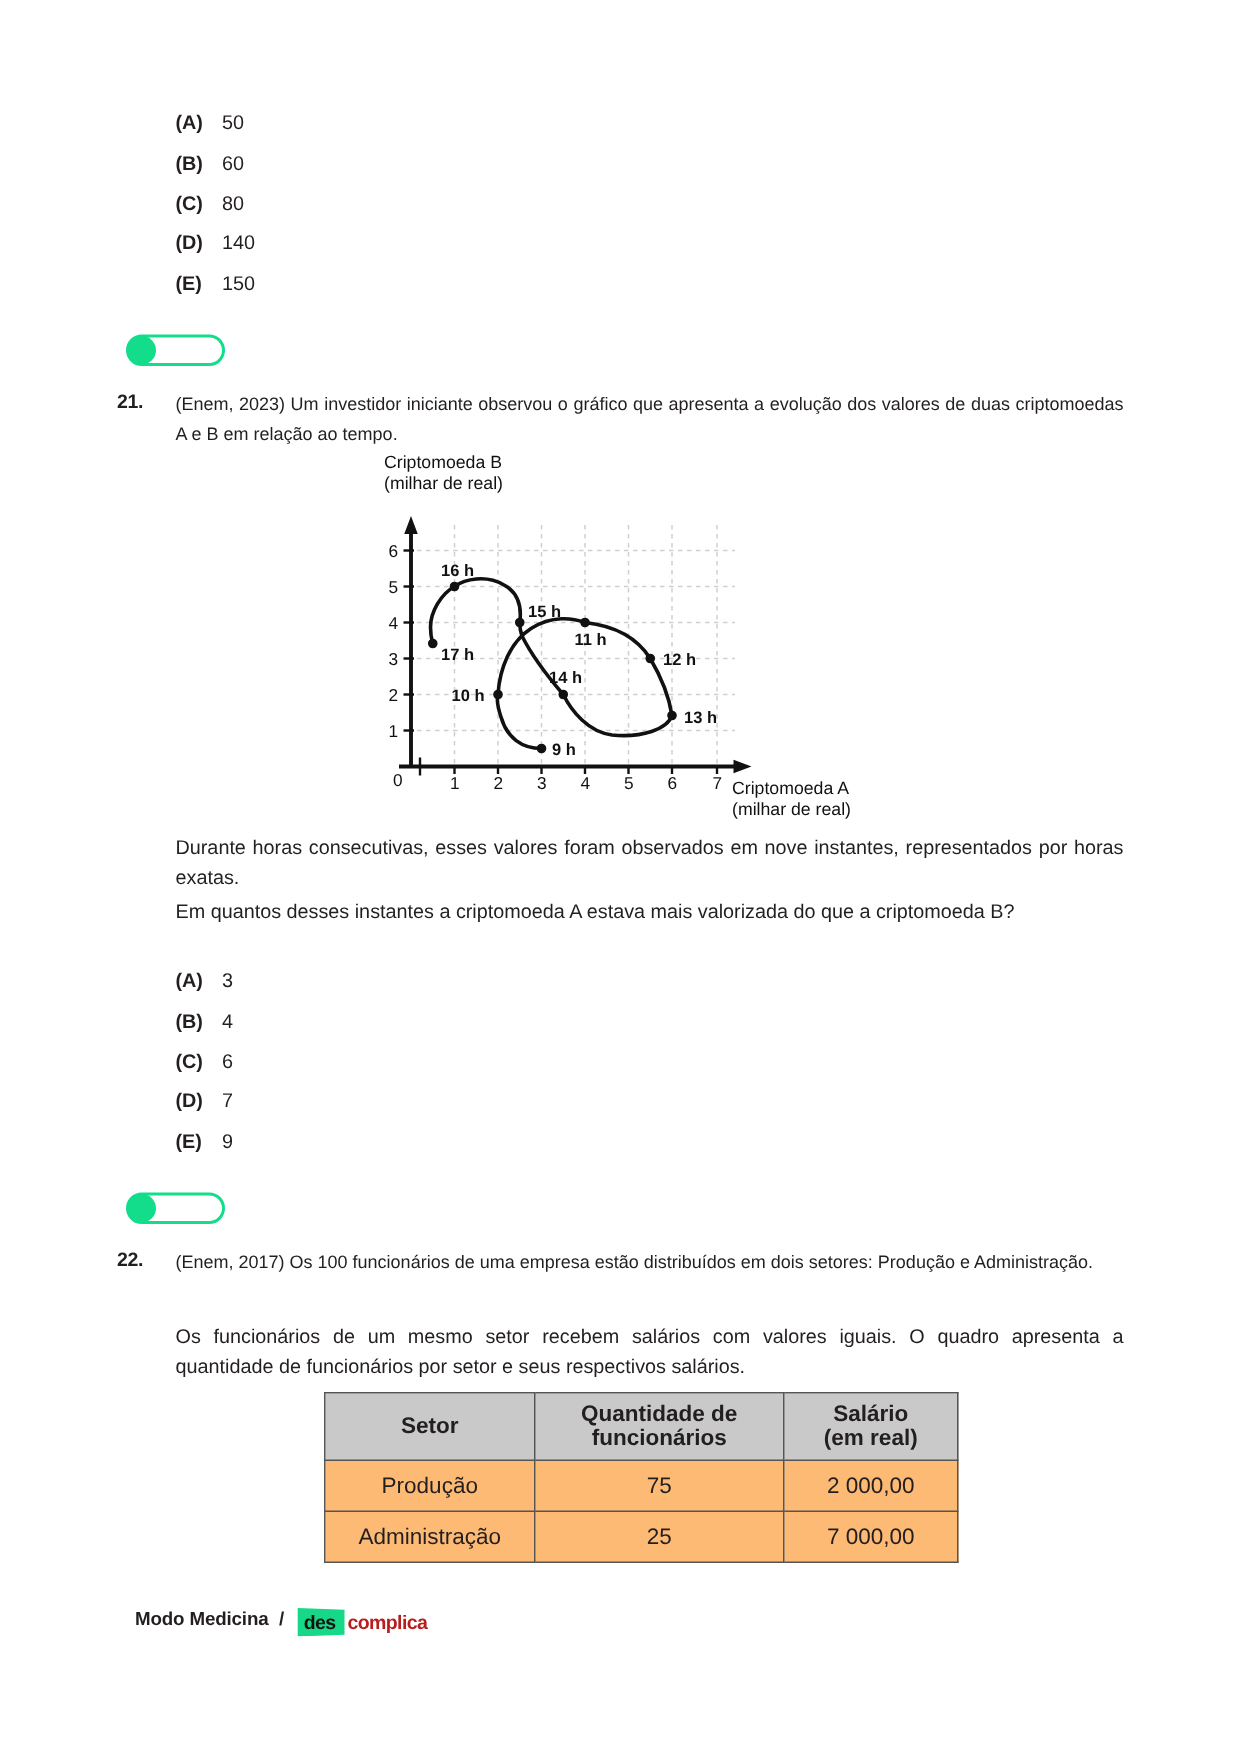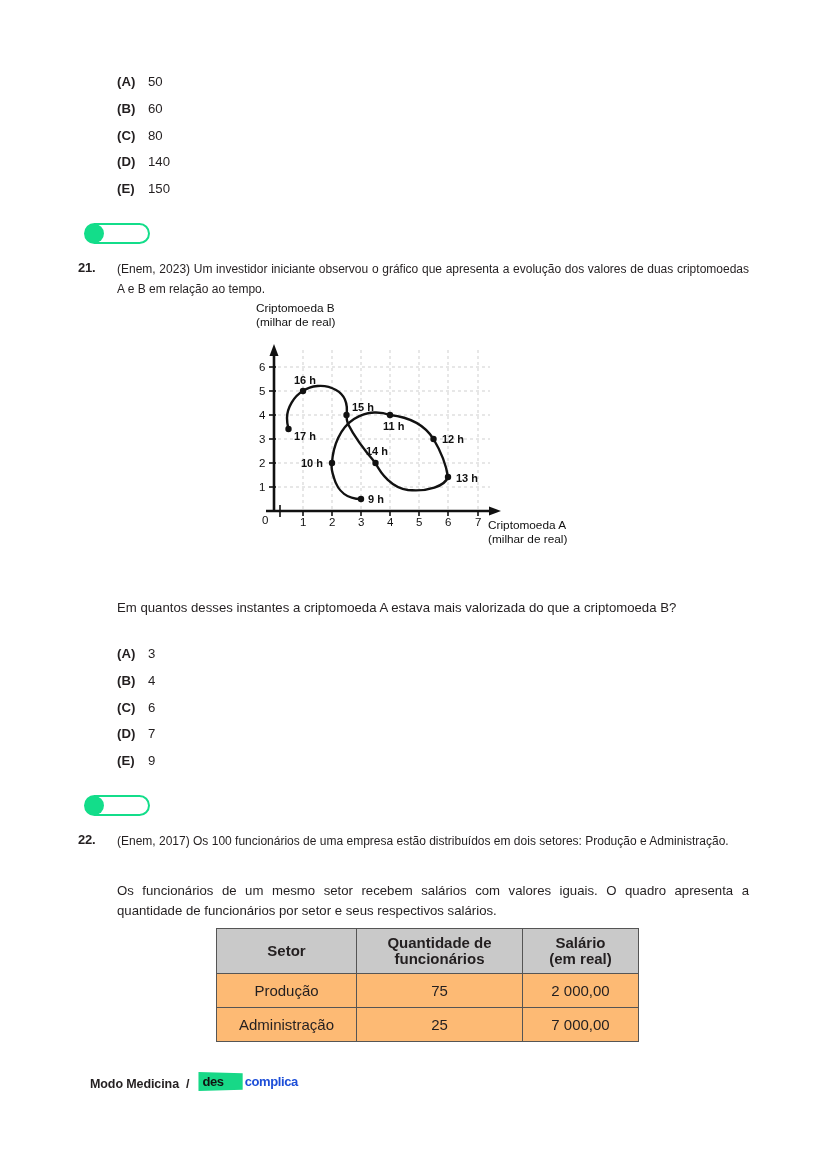--- a/index.html
+++ b/index.html
@@ -288,6 +288,7 @@
     </svg>
   </div>
 
+  <div class="para" style="top:555px">Durante horas consecutivas, esses valores foram observados em nove instantes, representados por horas exatas.</div>
   <div class="para nojust" style="top:598px">Em quantos desses instantes a criptomoeda A estava mais valorizada do que a criptomoeda B?</div>
 
   <div class="alt" style="top:646px">

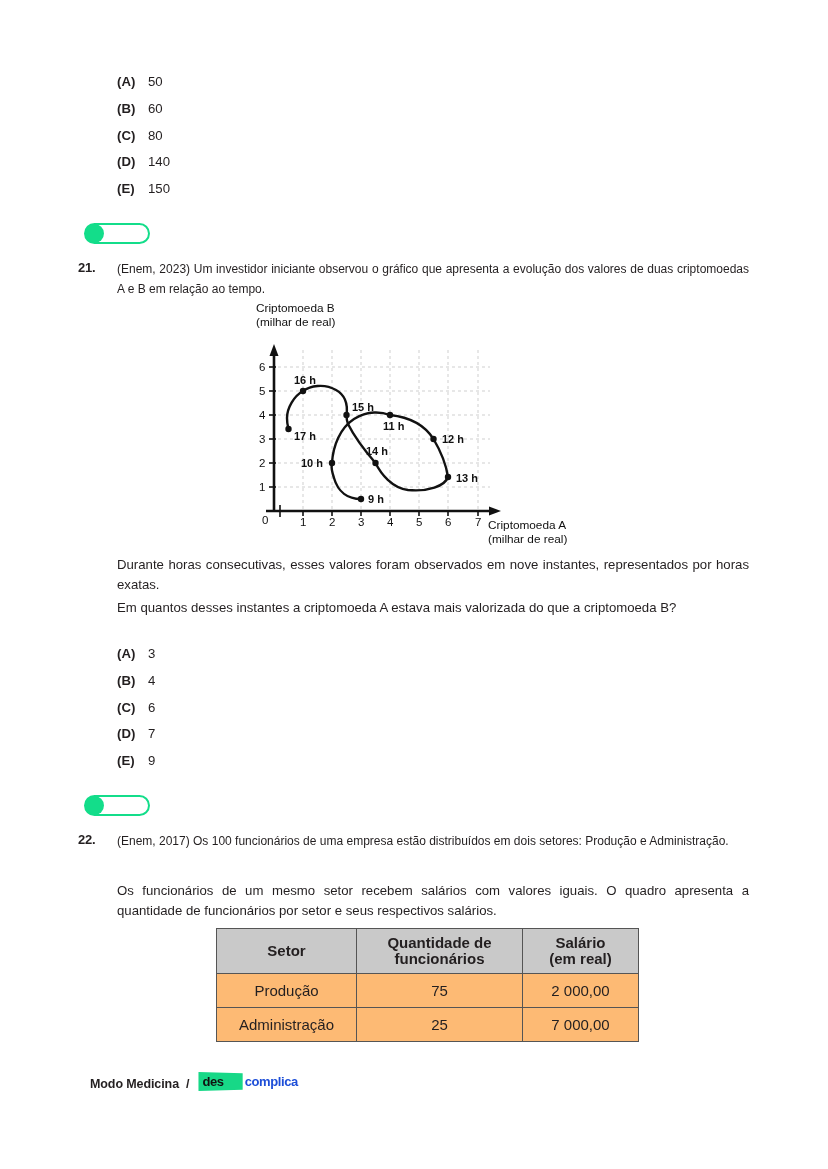--- a/index.html
+++ b/index.html
@@ -129,7 +129,7 @@
     left: 90px;
     top: 1072px;
     display: flex;
-    align-items: flex-end;
+    align-items: flex-start;
     font-size: 12.5px;
   }
   .footer .brand {

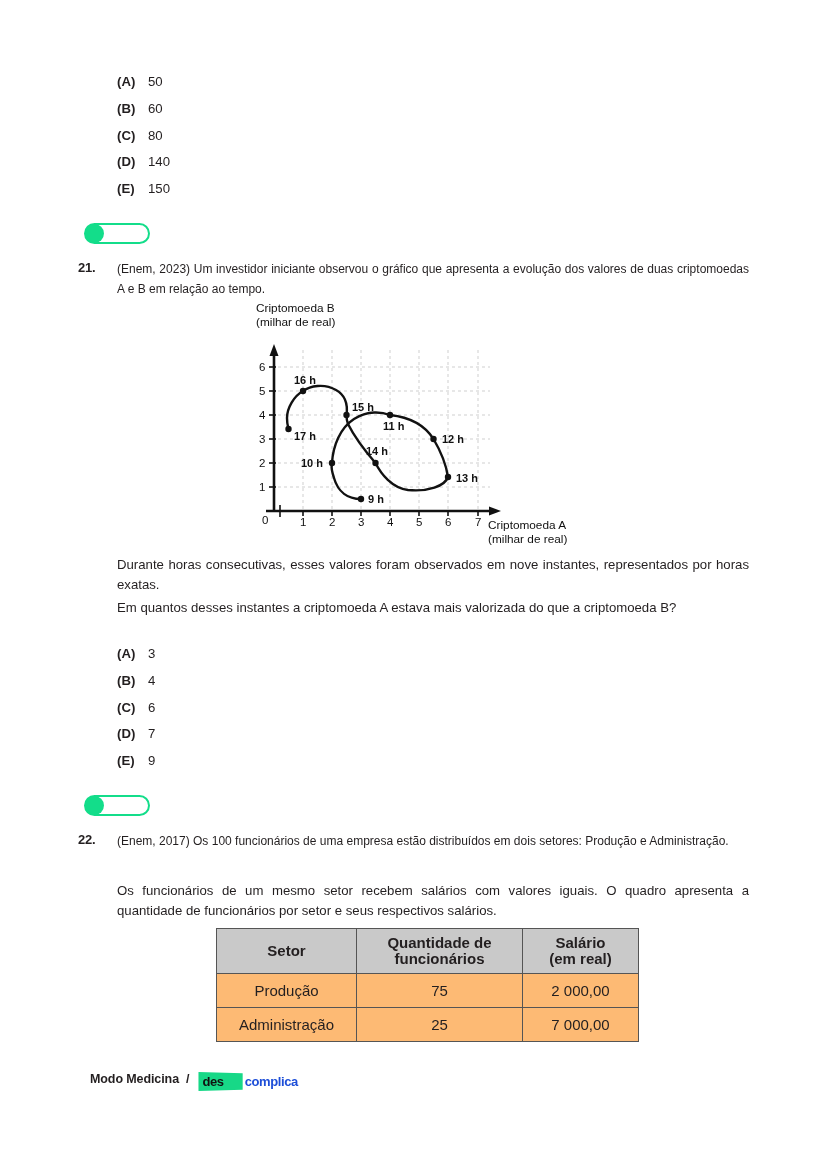--- a/index.html
+++ b/index.html
@@ -150,7 +150,7 @@
   .logo .des {
     background: #17d887;
     color: #111;
-    padding: 2px 19px 2px 4px;
+    padding: 2px 6px 2px 4px;
     clip-path: polygon(0 0, 100% 6%, 100% 94%, 0 100%);
   }
   .logo .complica { color: #1d4ed8; padding-left: 2px; }

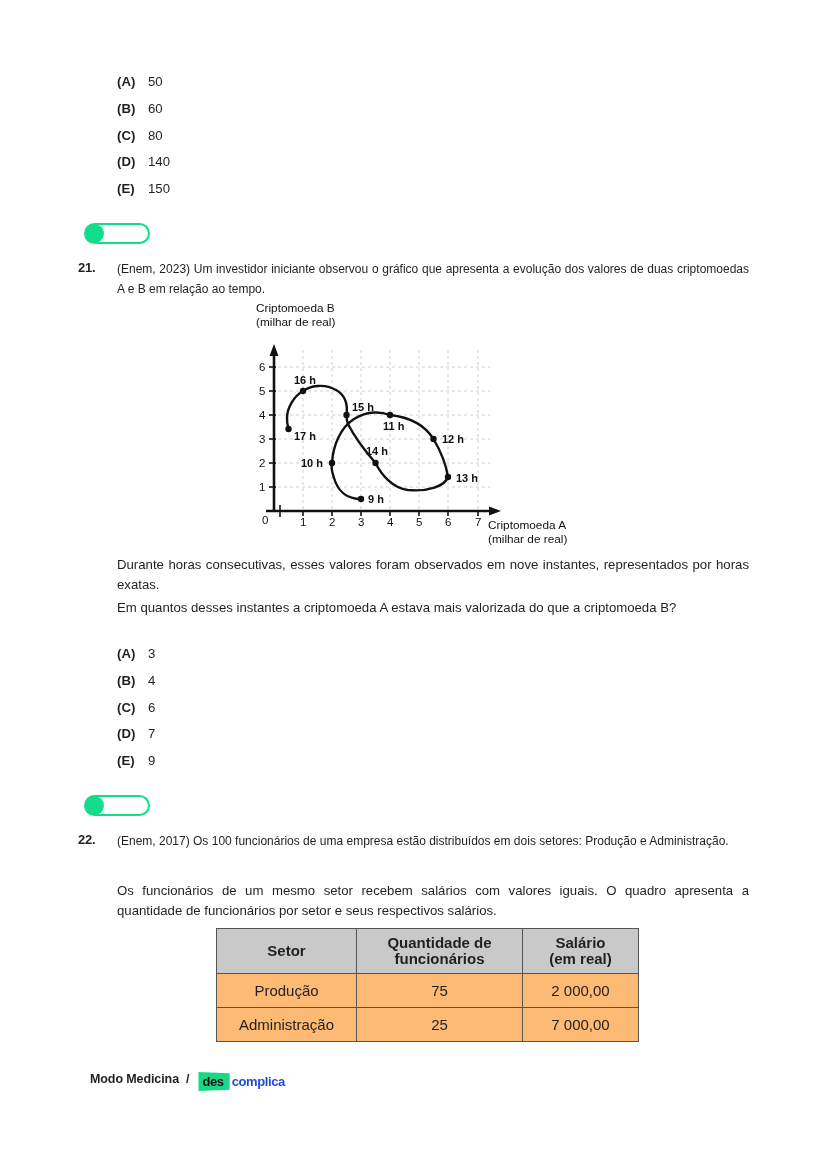--- a/index.html
+++ b/index.html
@@ -153,7 +153,7 @@
     padding: 2px 6px 2px 4px;
     clip-path: polygon(0 0, 100% 6%, 100% 94%, 0 100%);
   }
-  .logo .complica { color: #1d4ed8; padding-left: 2px; }
+  .logo .complica { color: #b91c1c; padding-left: 2px; }
 </style>
 </head>
 <body>

